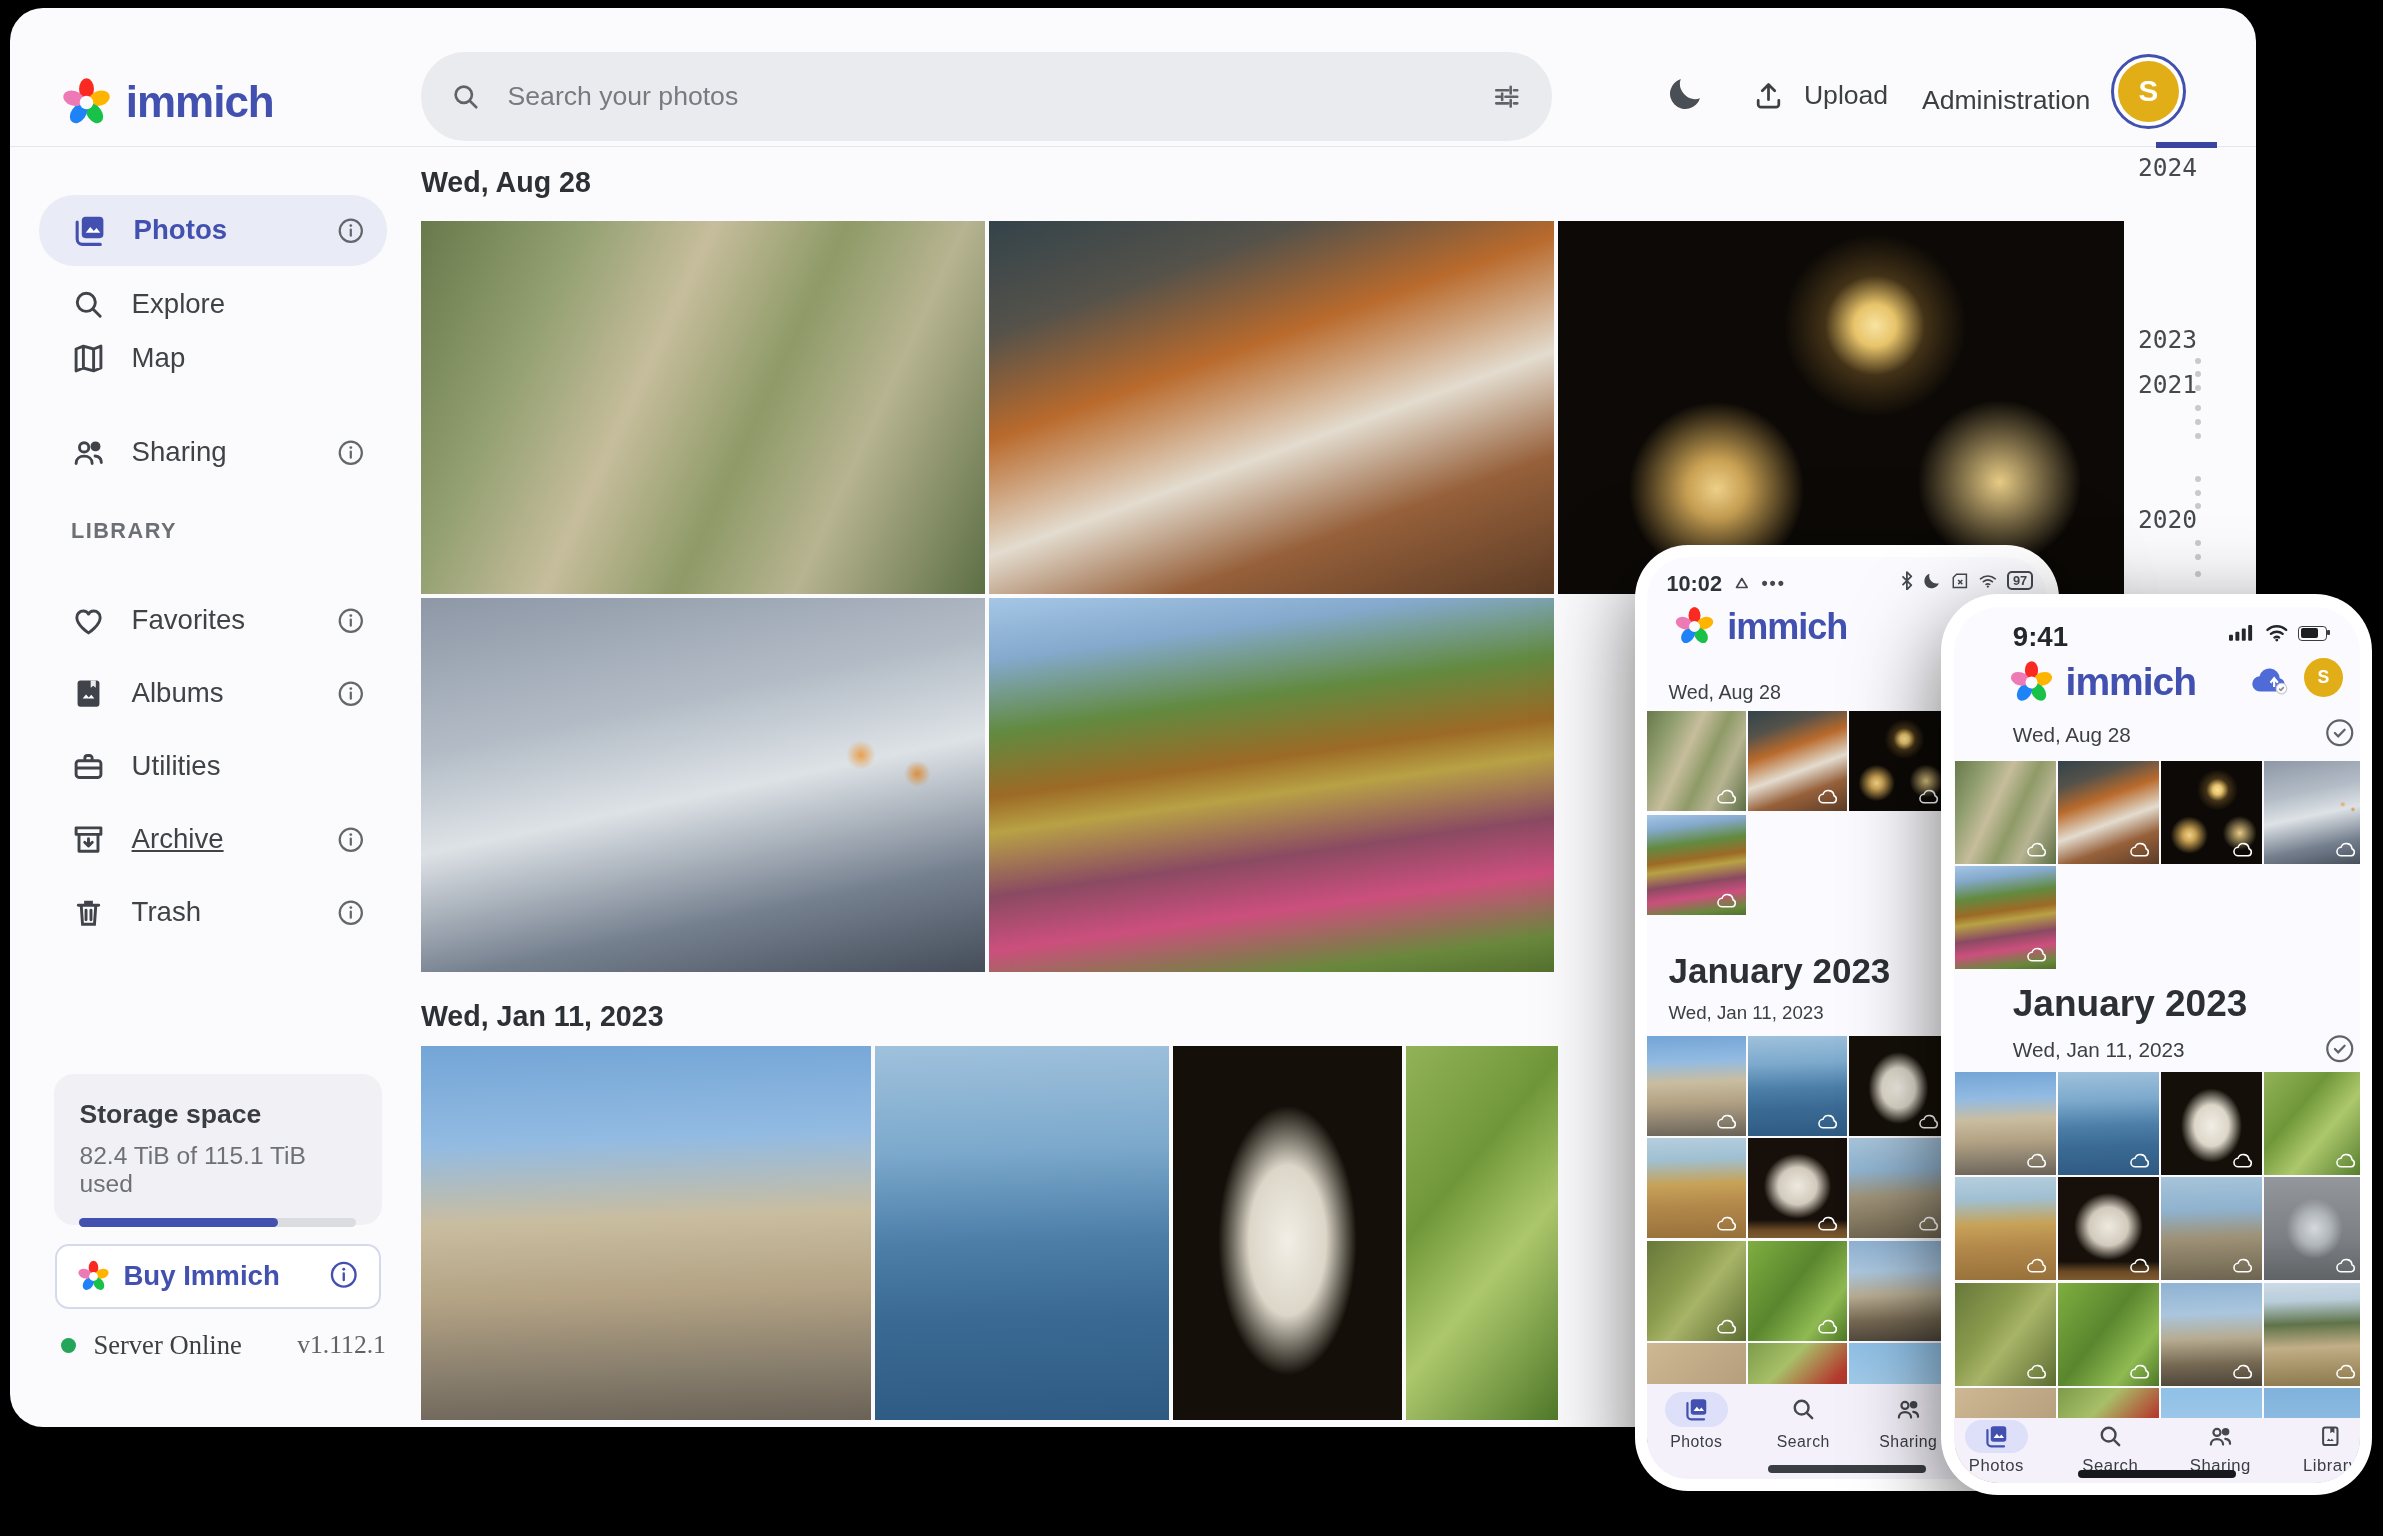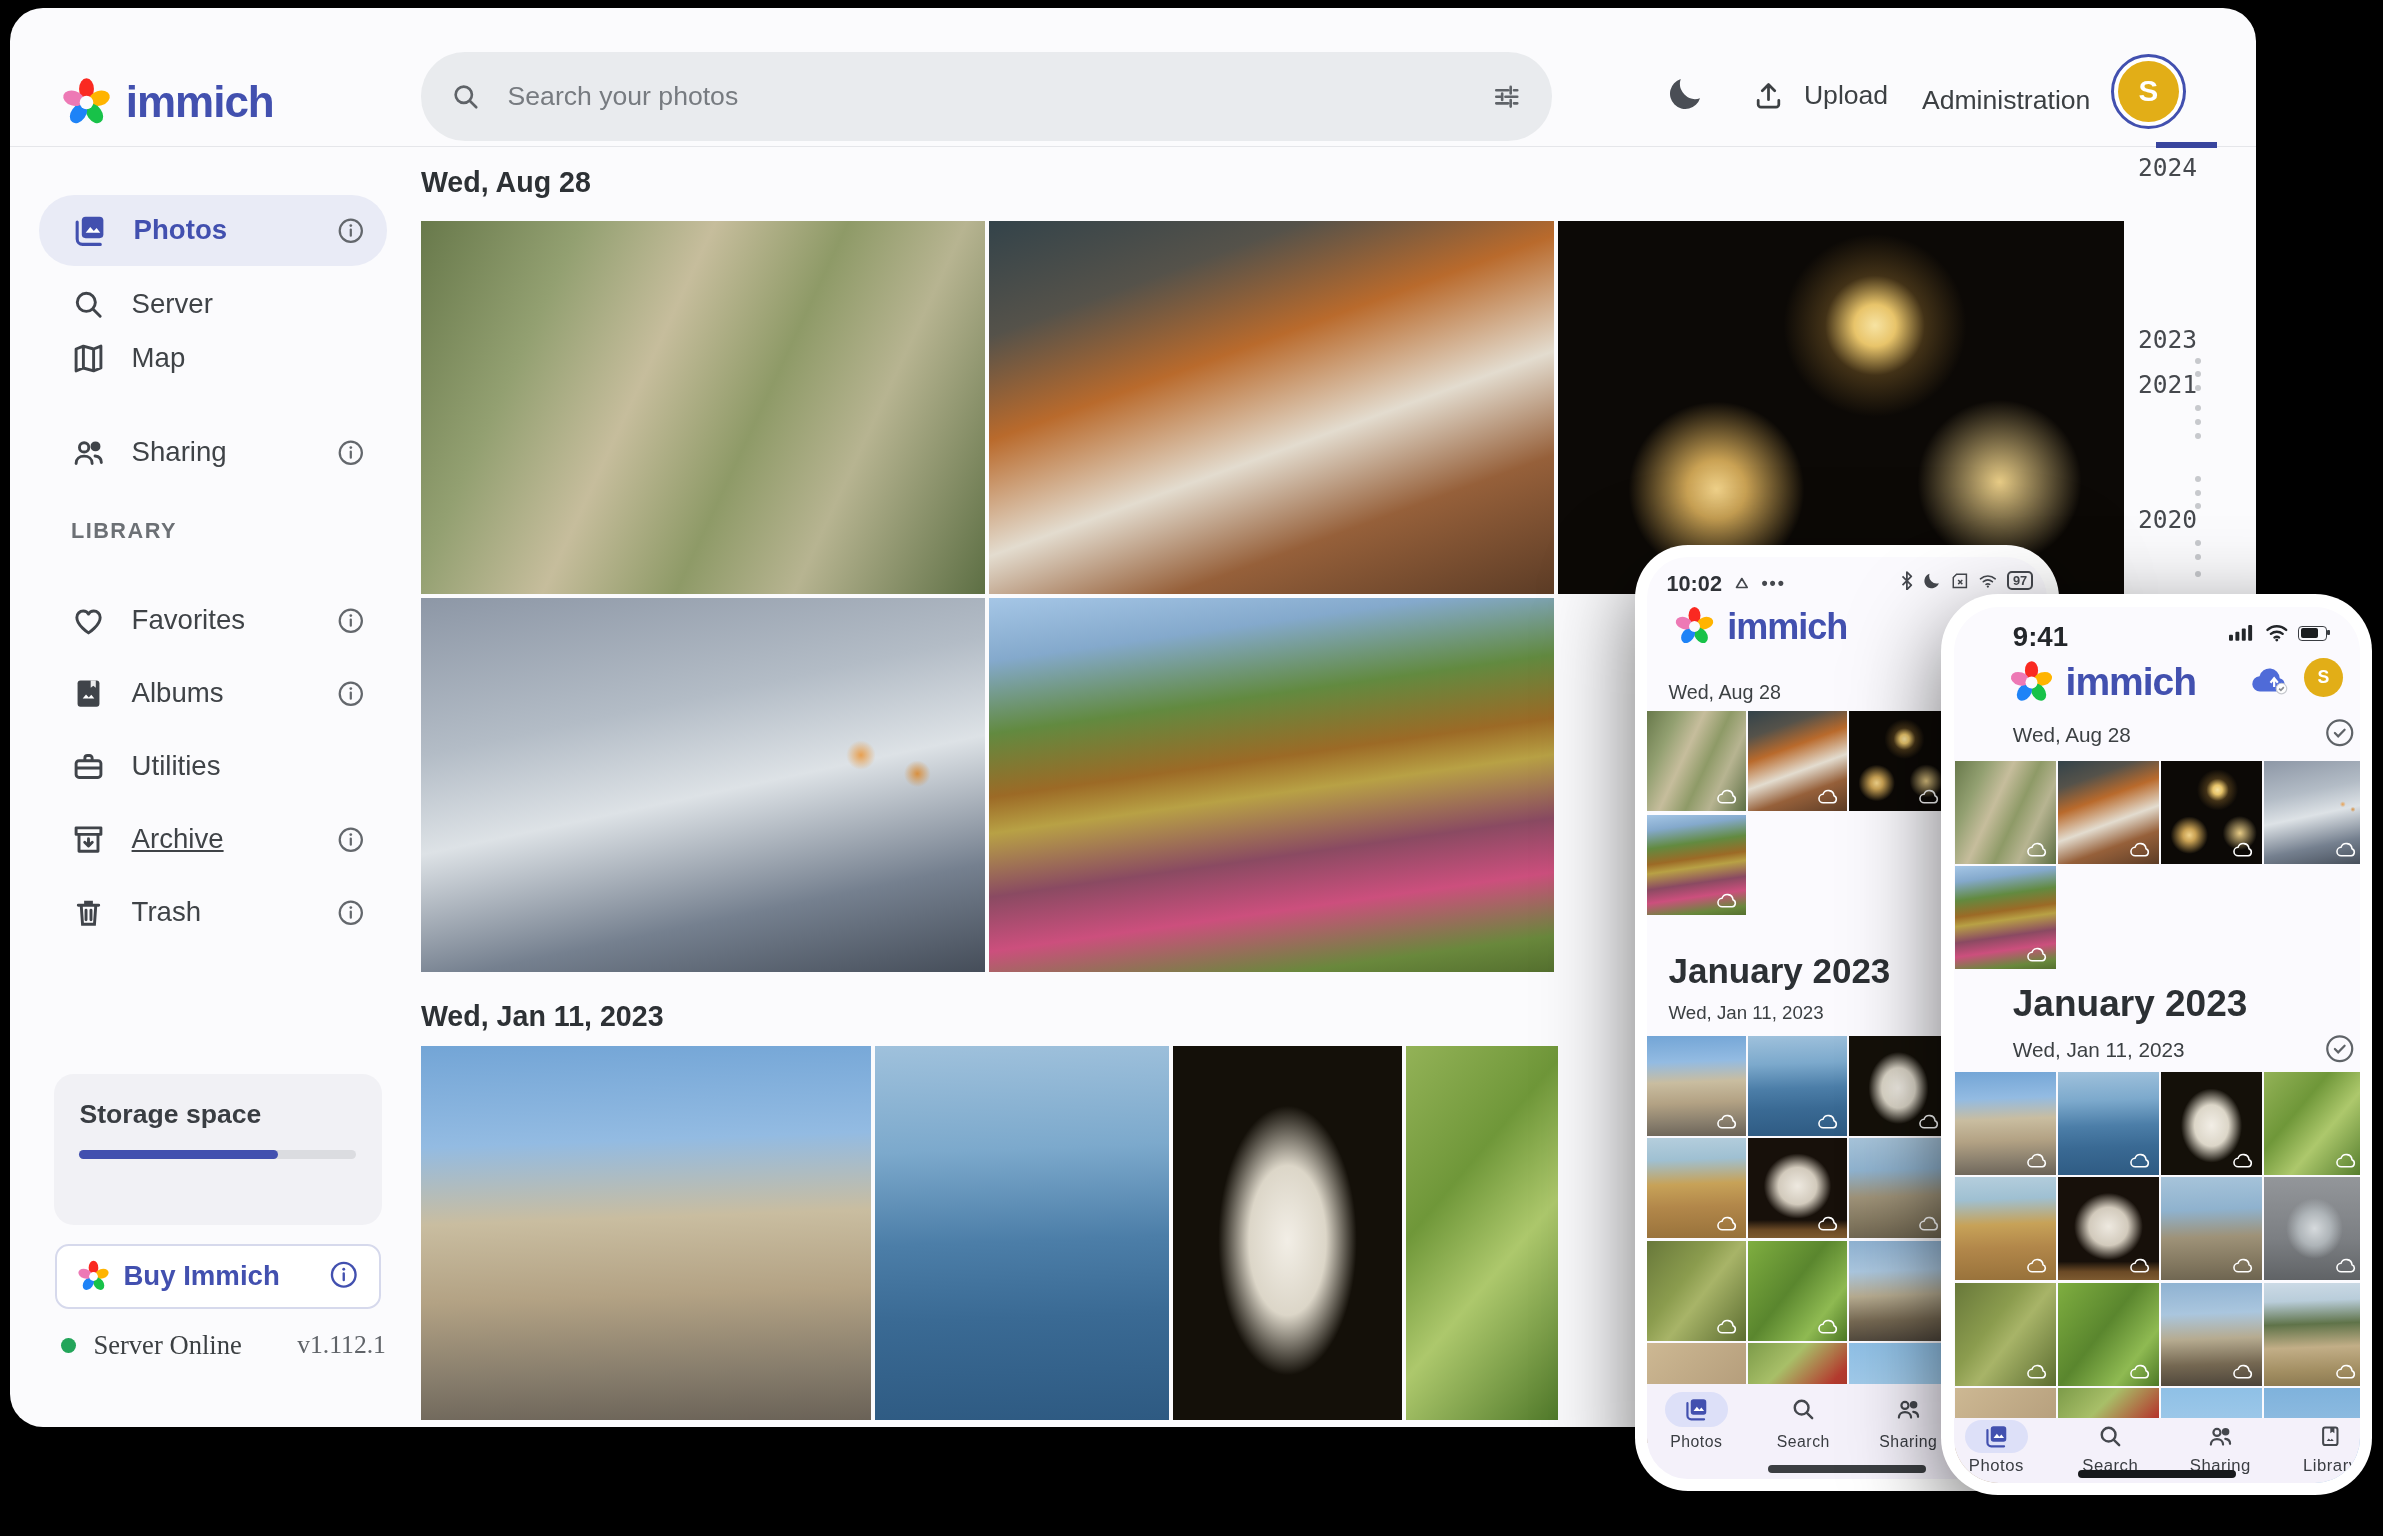--- a/index.html
+++ b/index.html
@@ -177,7 +177,7 @@
         <circle cx="10.5" cy="10.5" r="6.2"></circle>
           <path d="M15.2 15.2 L20 20"></path>
       </svg>
-      <span class="lbl">Server</span>
+      <span class="lbl">Explore</span>
     </div>
     <div class="side-item" style="top:315px;">
       <svg width="35" height="35" viewBox="0 0 24 24" fill="none" stroke="#40444a" stroke-width="2" stroke-linejoin="round">

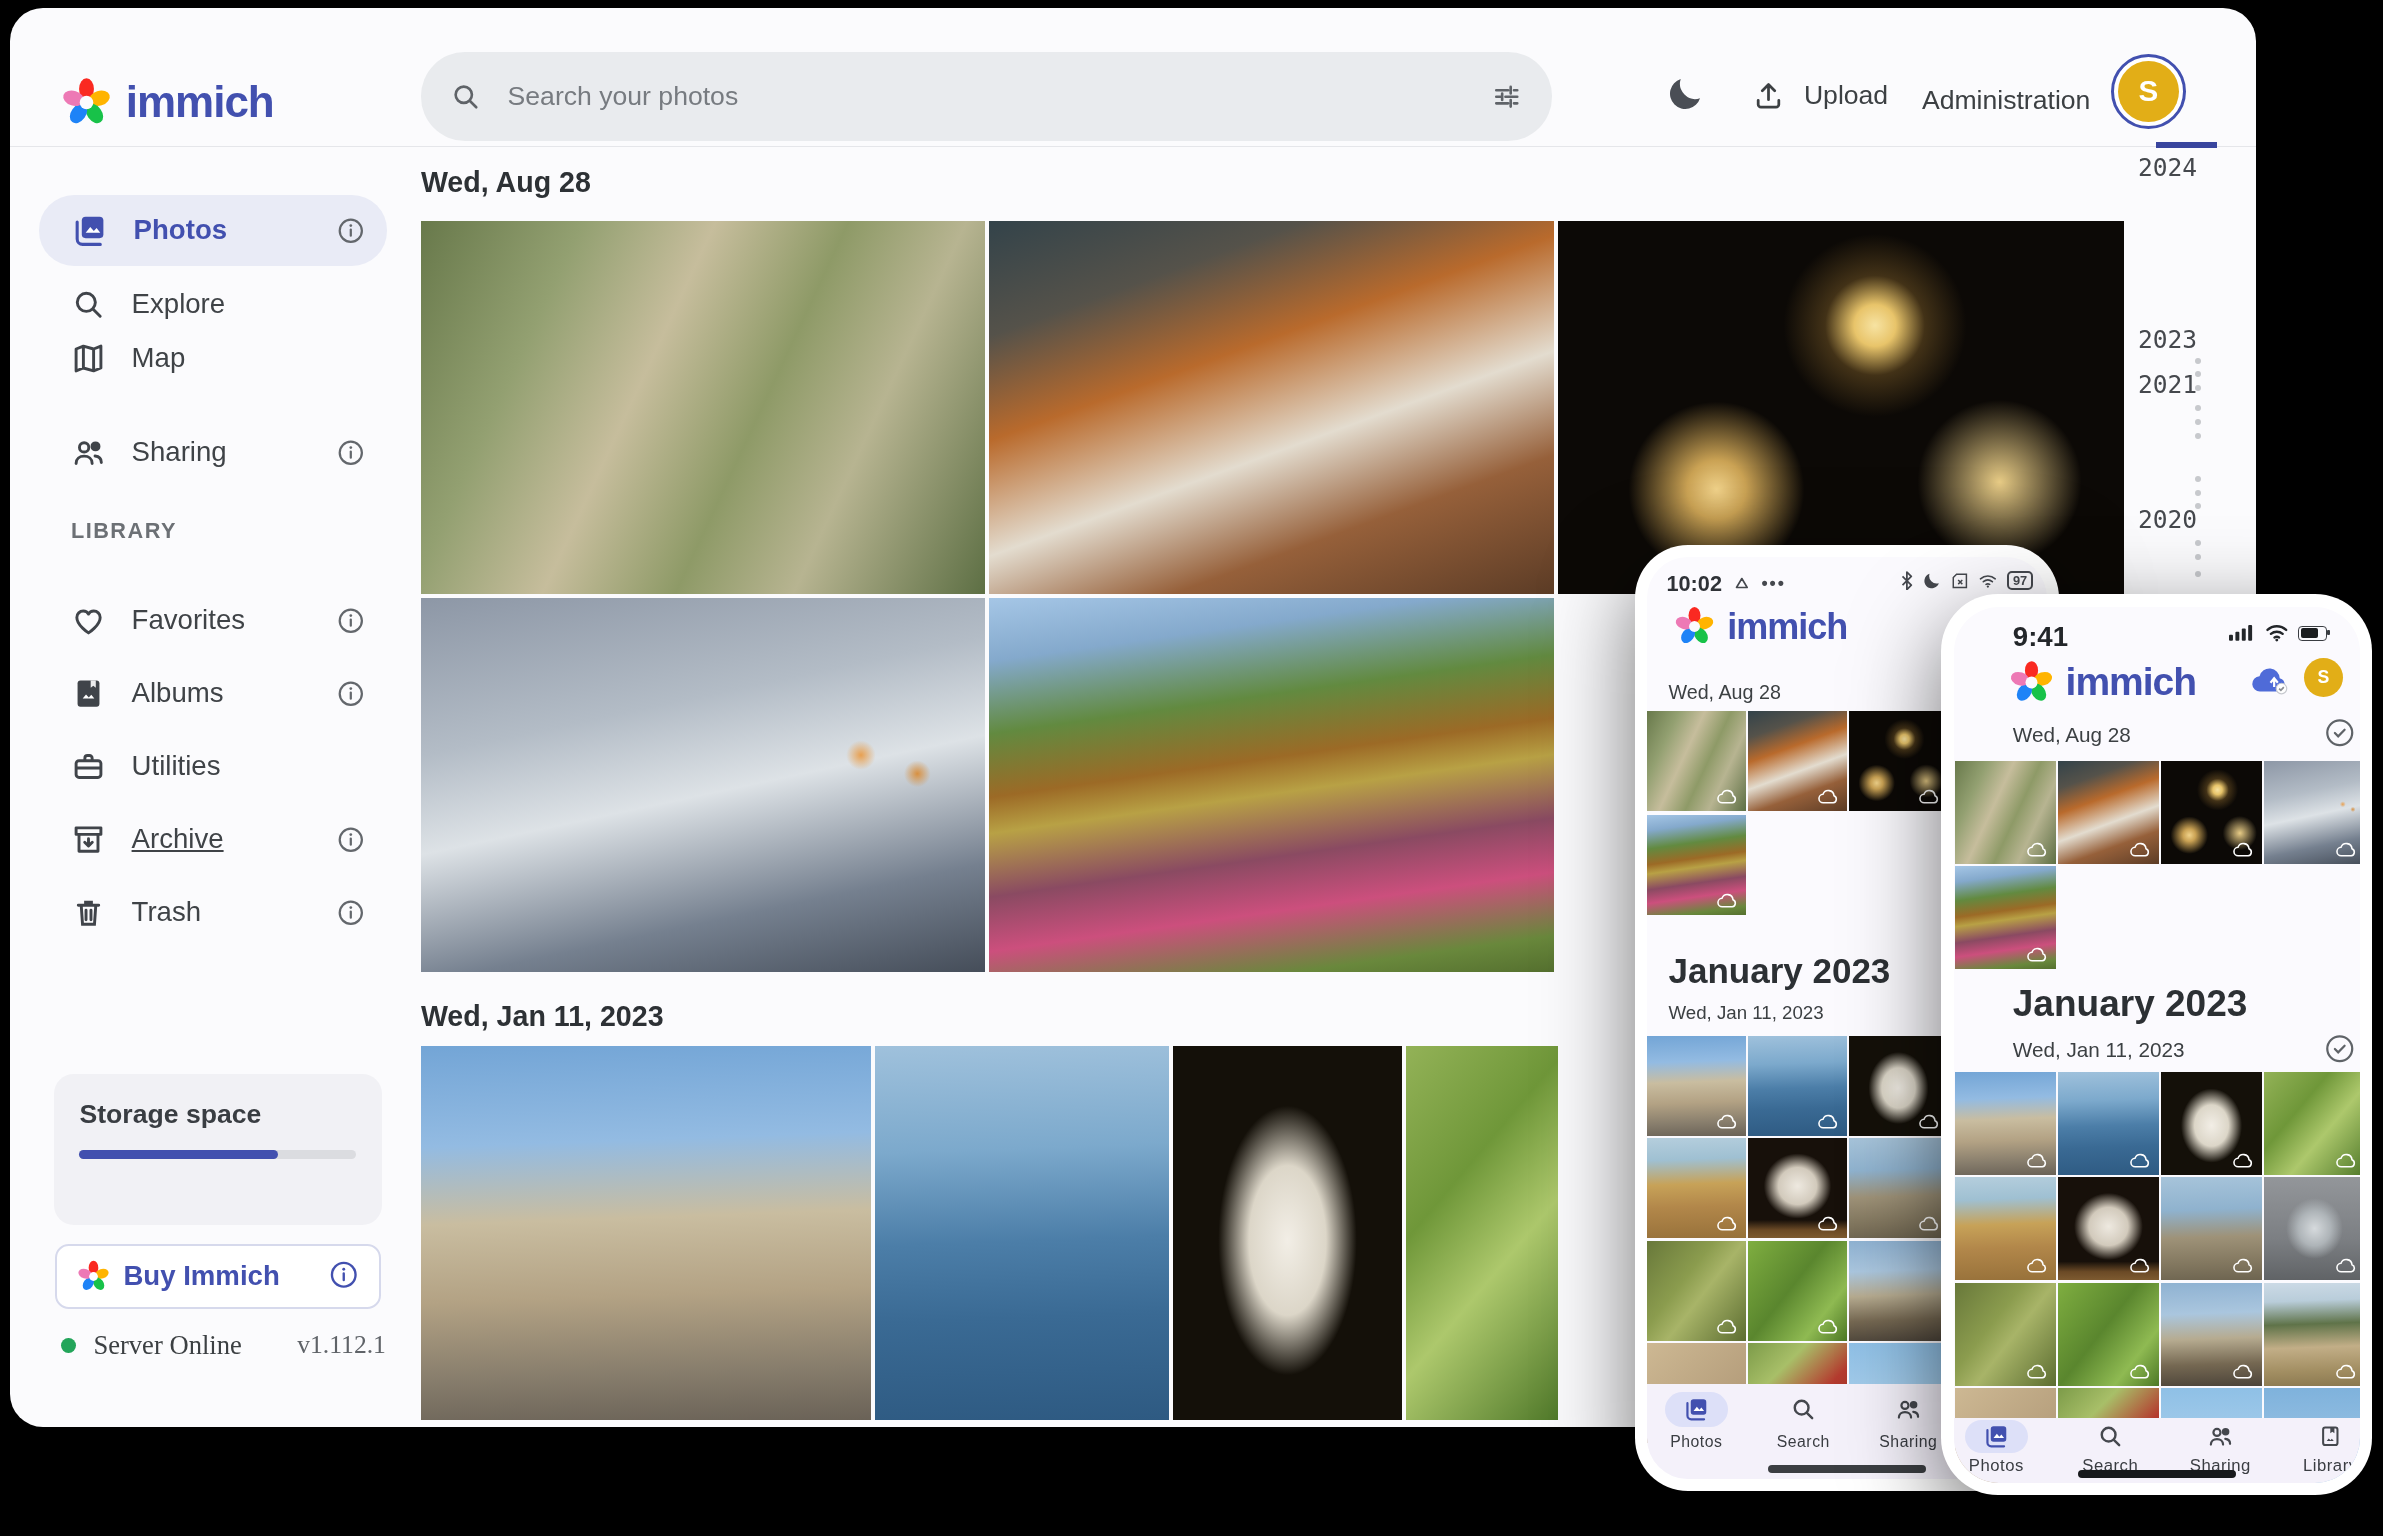--- a/index.html
+++ b/index.html
@@ -269,6 +269,7 @@
 
     <div class="storage-card">
       <div class="storage-title">Storage space</div>
+      <div class="storage-usage">82.4 TiB of 115.1 TiB used</div>
       <div class="bar-track">
         <div class="bar-fill"></div>
       </div>

